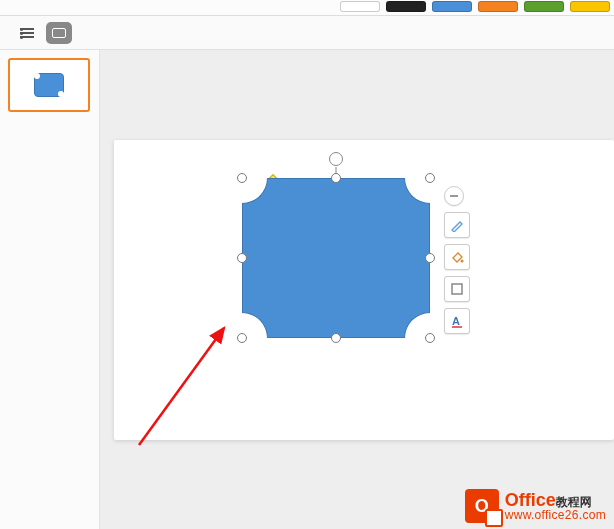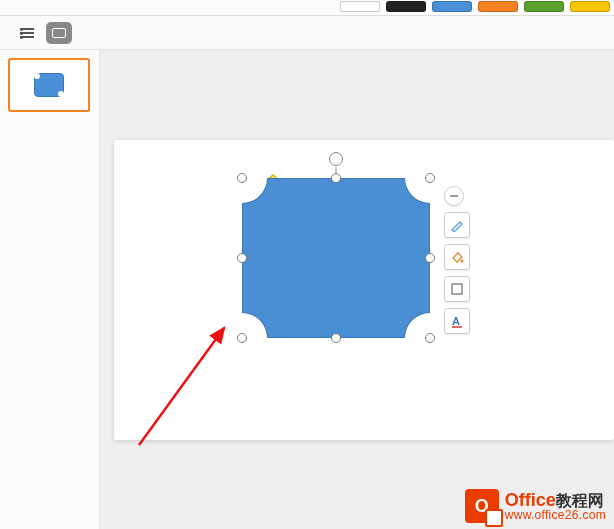--- a/index.html
+++ b/index.html
@@ -179,7 +179,7 @@
   .wm-icon:after{content:"";position:absolute;right:-4px;bottom:-4px;width:14px;height:14px;background:#fff;border:2px solid #eb3c00;border-radius:2px;}
   .wm-text{display:flex;flex-direction:column;line-height:1;}
   .wm-title{color:#eb3c00;font-weight:bold;font-size:18px;}
-  .wm-title .cn{color:#333;font-size:16px;}
+  .wm-title .cn{color:#333;font-size:12px;}
   .wm-url{color:#eb3c00;font-size:12px;letter-spacing:.3px;}
 </style>
 </head>

